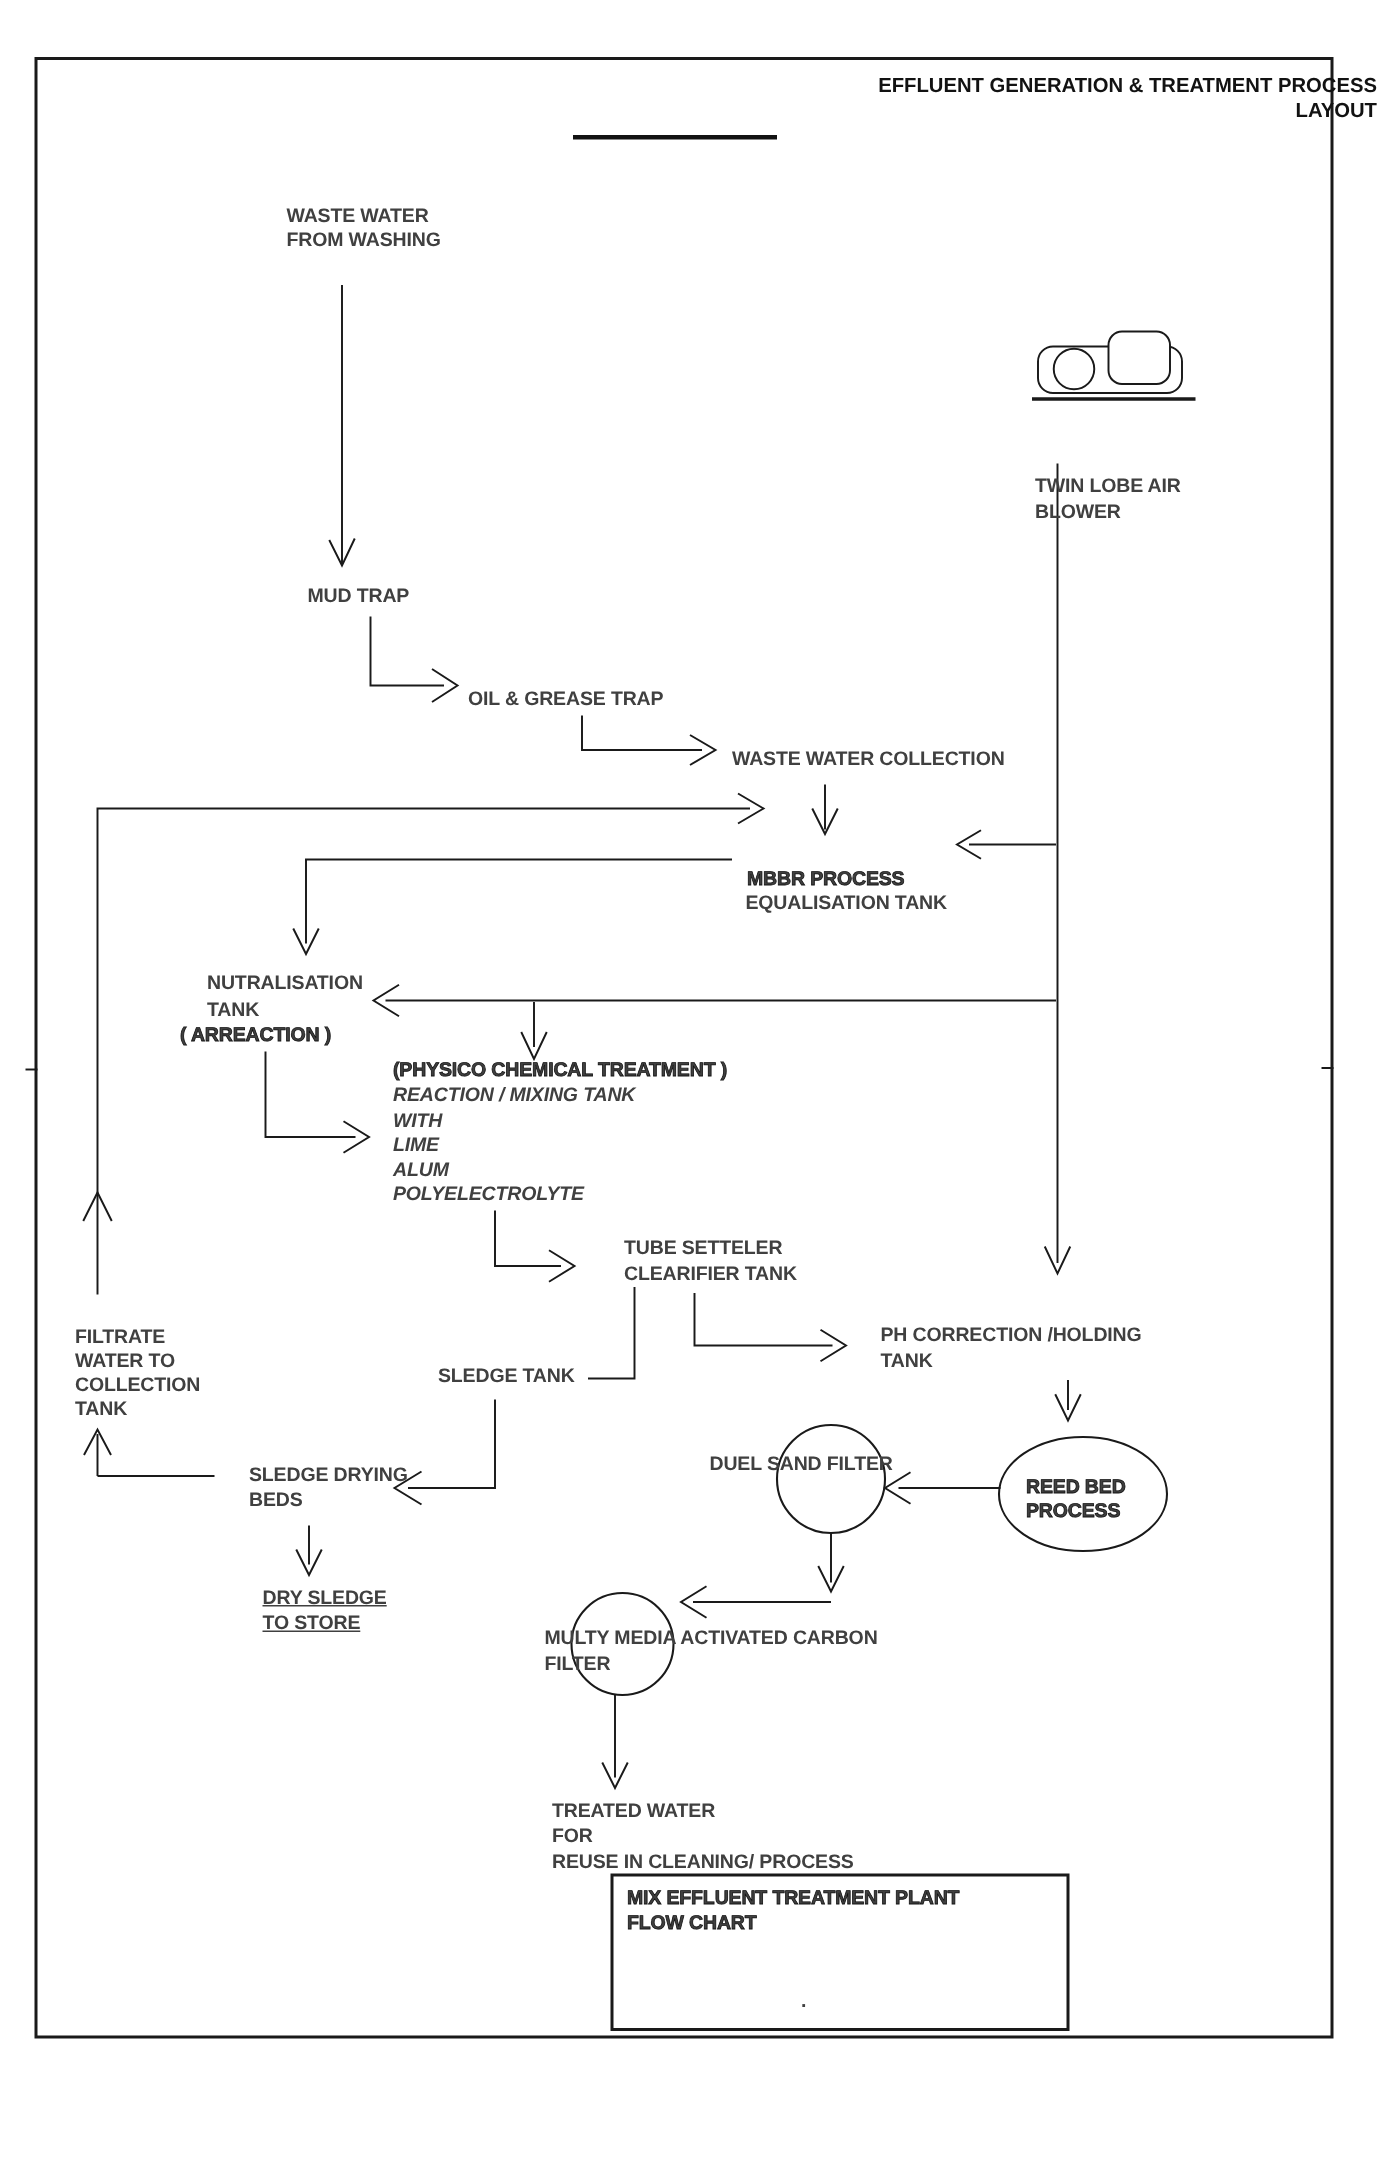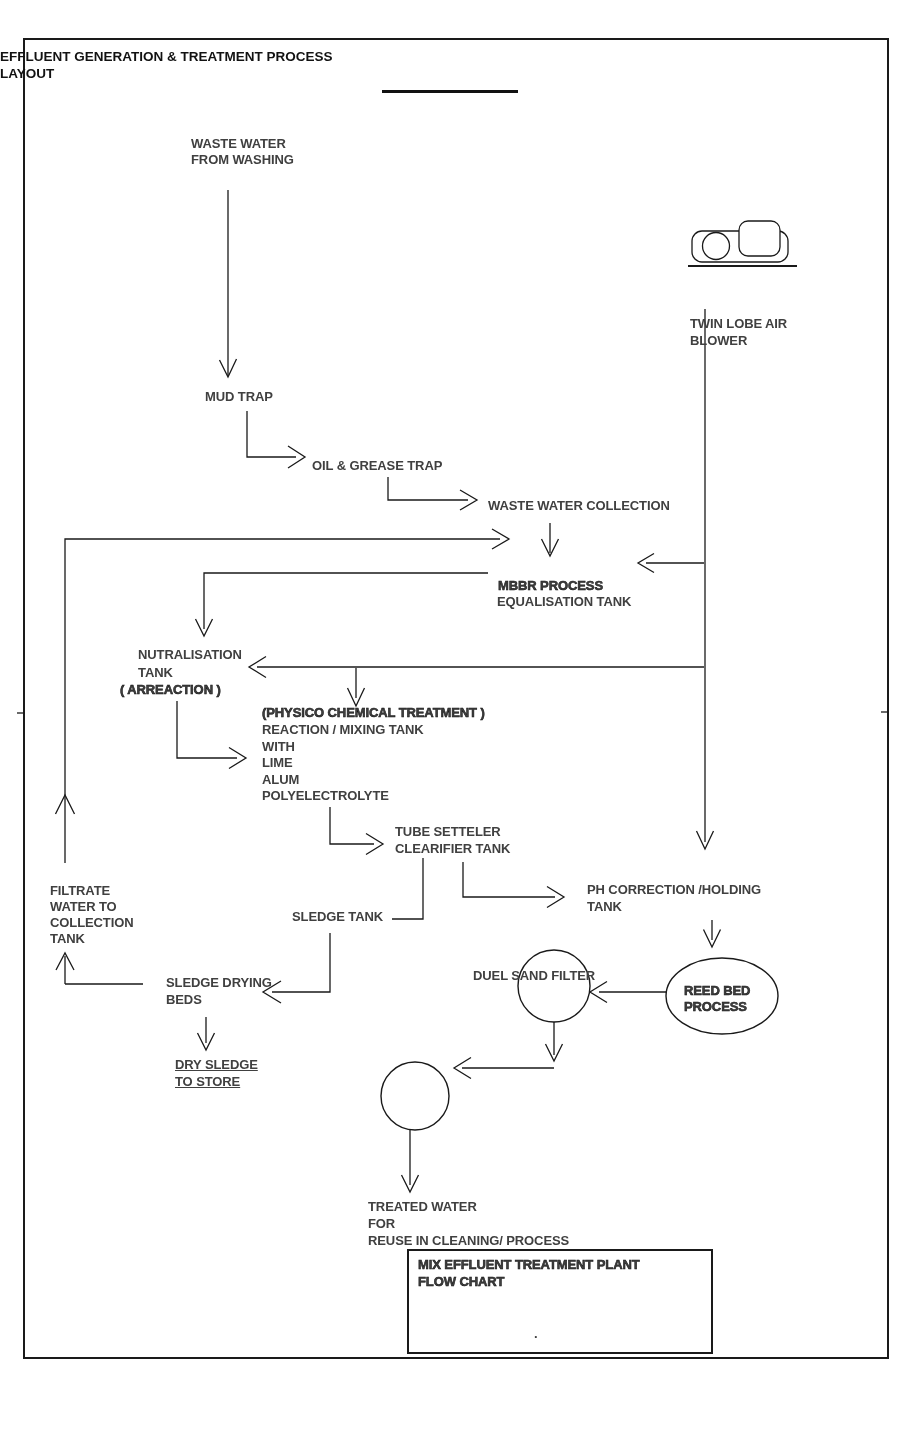--- a/index.html
+++ b/index.html
@@ -8,7 +8,7 @@
   .lbl{position:absolute;font:bold 13px/16.5px "Liberation Sans",sans-serif;color:#404040;
        white-space:pre-line;letter-spacing:-0.1px;}
   .heavy{-webkit-text-stroke:0.55px #121212;}
-  .title{position:absolute;left:0;top:48px;width:918px;text-align:left;
+  .title{position:absolute;left:0;top:48px;width:918px;text-align:right;
          font:bold 13.5px/17px "Liberation Sans",sans-serif;color:#121212;white-space:pre-line;}
   svg{position:absolute;left:0;top:0;}
   svg *{vector-effect:non-scaling-stroke;}

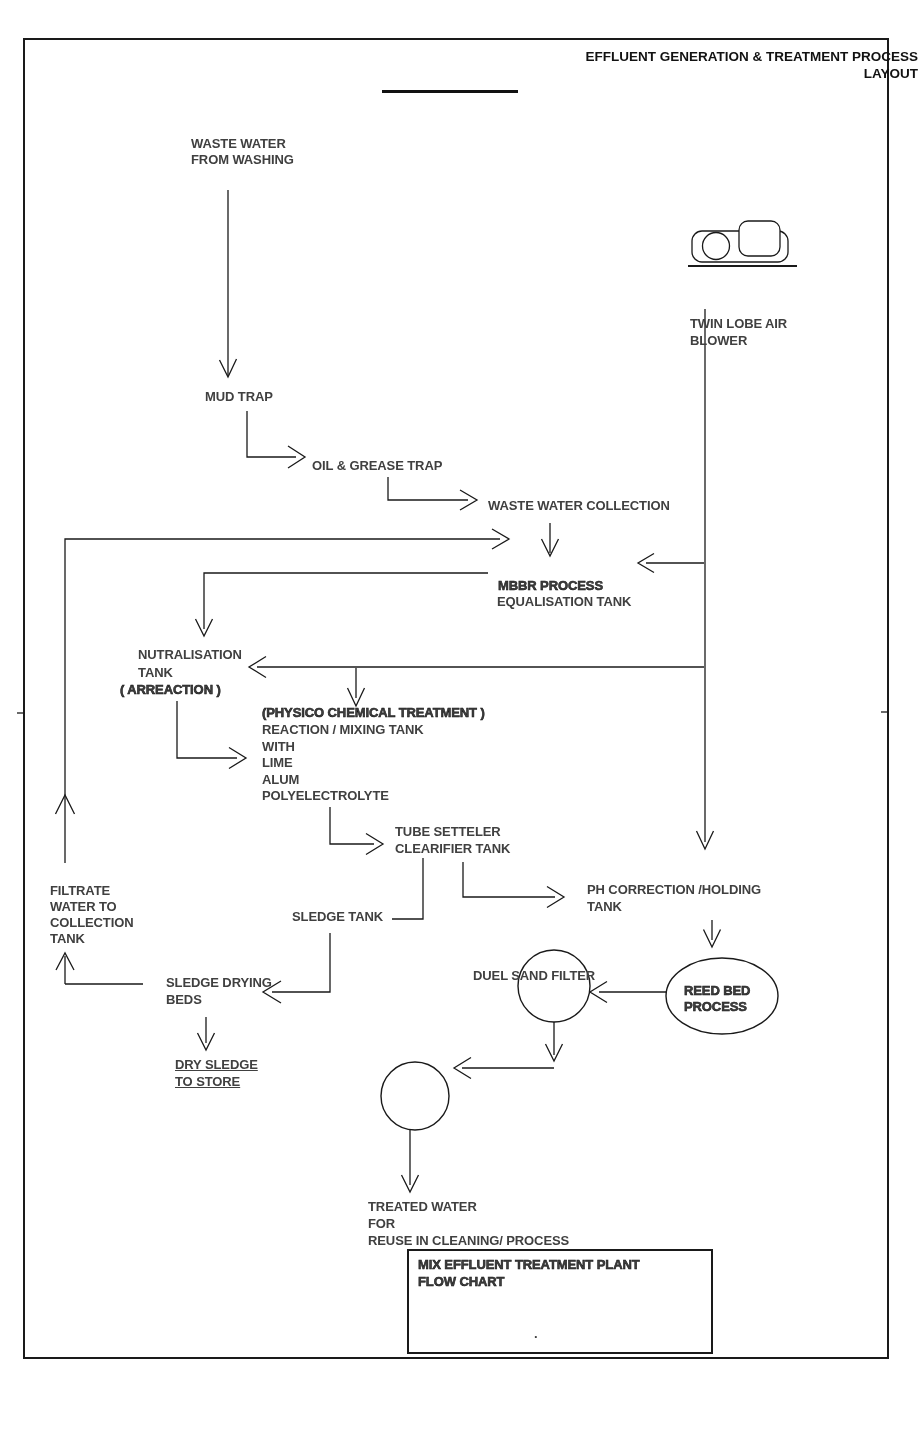--- a/index.html
+++ b/index.html
@@ -159,7 +159,7 @@
 TANK</div>
   <div class="lbl heavy" style="left:120px;top:682px;">( ARREACTION  )</div>
   <div class="lbl heavy" style="left:262px;top:705px;">(PHYSICO CHEMICAL TREATMENT )</div>
-  <div class="lbl" style="left:262px;top:722px;">REACTION / MIXING TANK
+  <div class="lbl" style="left:262px;top:722px;font-style:italic;">REACTION / MIXING TANK
 WITH
 LIME
 ALUM

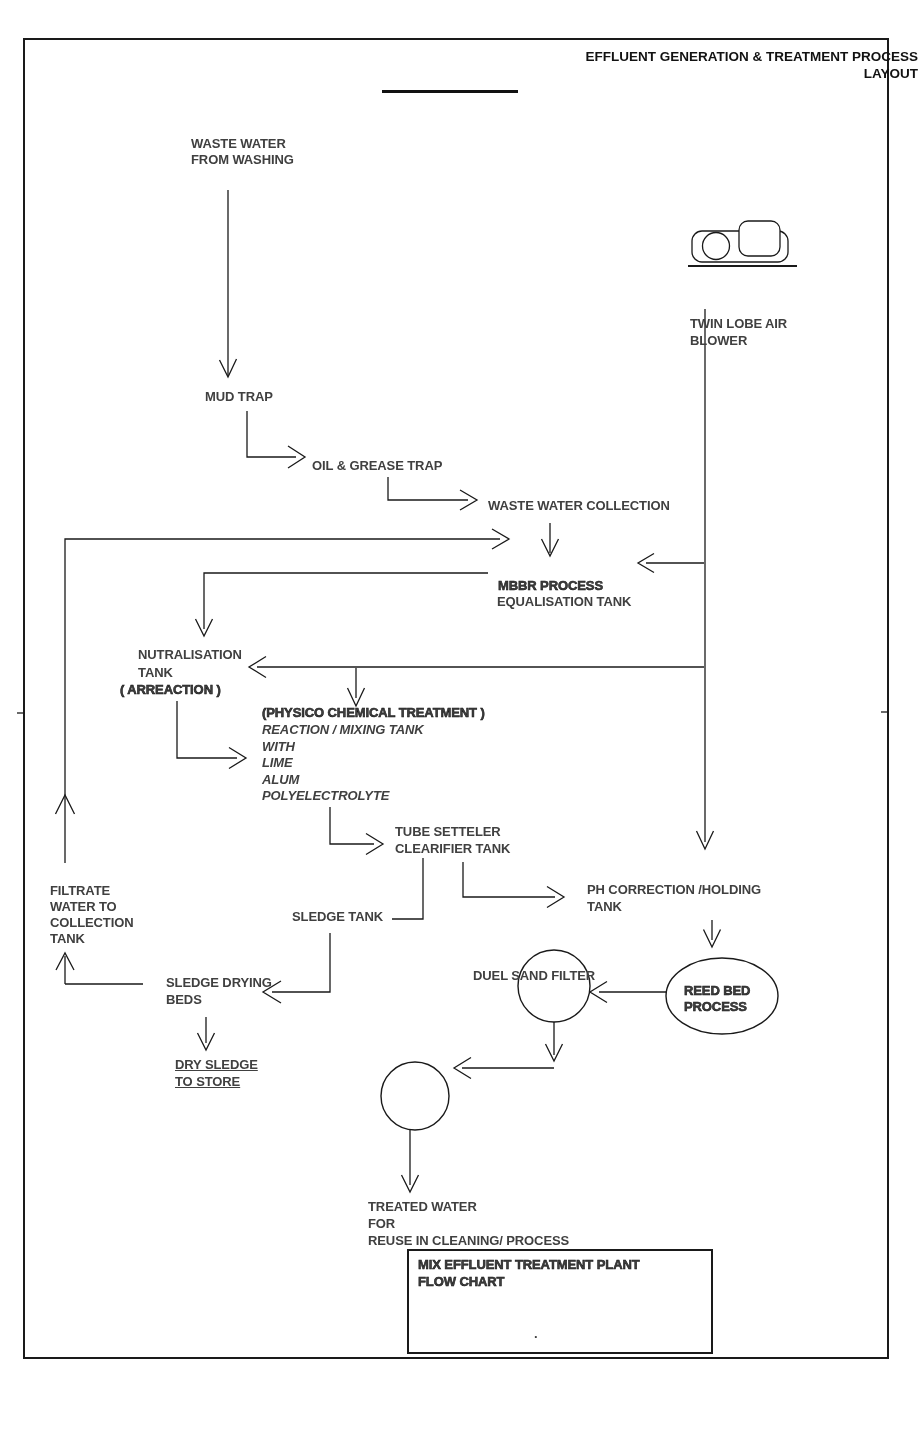--- a/index.html
+++ b/index.html
@@ -164,7 +164,7 @@
 LIME
 ALUM
 POLYELECTROLYTE</div>
-  <div class="lbl" style="left:395px;top:824px;">TUBE SETTELER
+  <div class="lbl" style="left:416px;top:824px;">TUBE SETTELER
 CLEARIFIER  TANK</div>
   <div class="lbl" style="left:587px;top:881px;line-height:17px;">PH CORRECTION /HOLDING
 TANK</div>

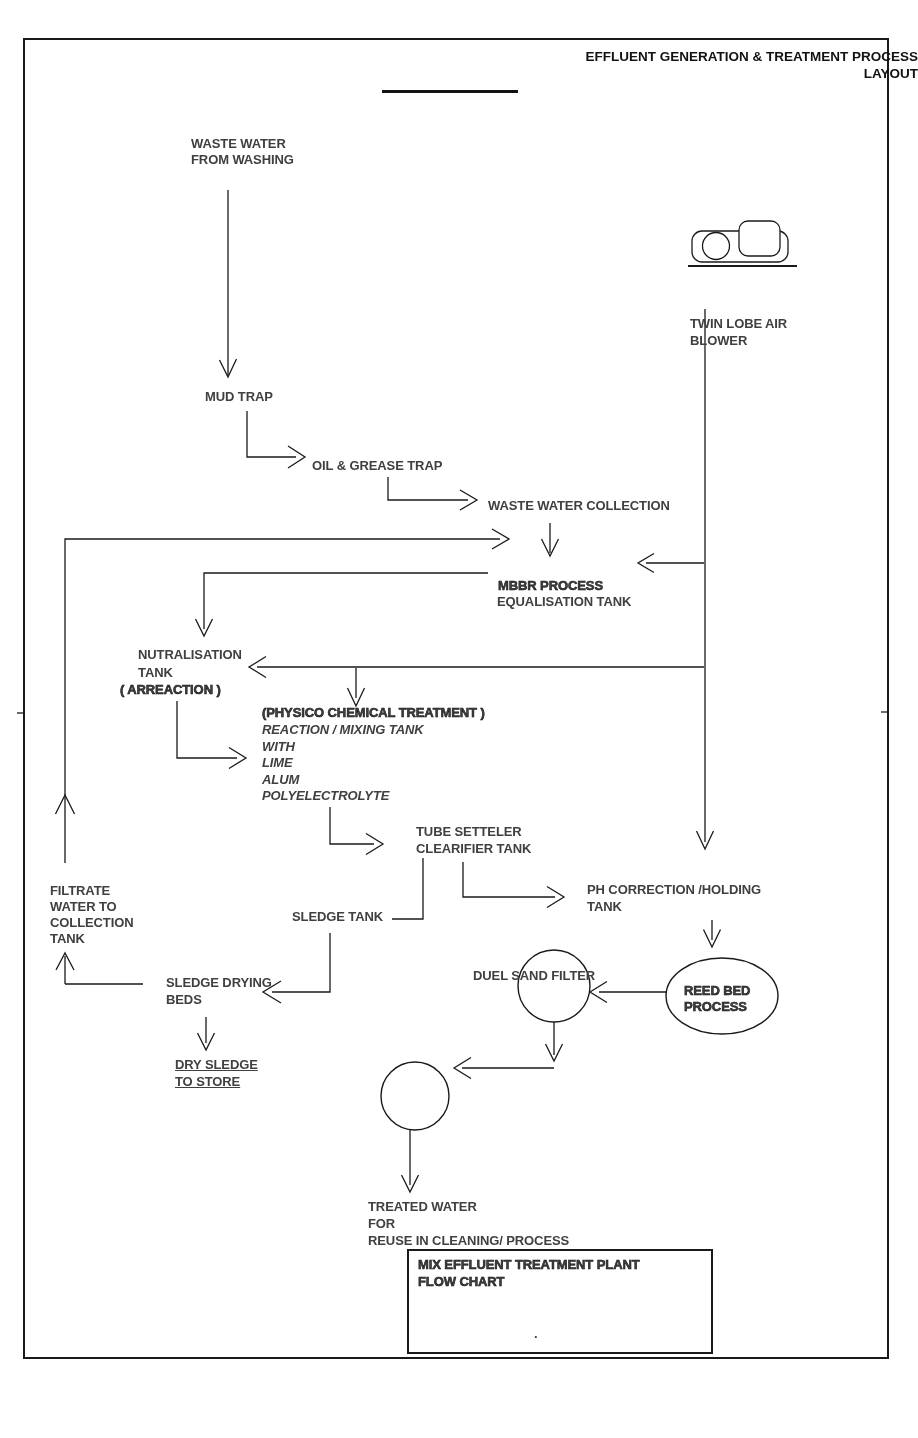--- a/index.html
+++ b/index.html
@@ -180,6 +180,8 @@
   <div class="lbl" style="left:473px;top:968px;">DUEL SAND FILTER</div>
   <div class="lbl heavy" style="left:684px;top:983px;line-height:16px;">REED BED
 PROCESS</div>
+  <div class="lbl" style="left:363px;top:1083px;line-height:17px;">MULTY MEDIA ACTIVATED CARBON
+FILTER</div>
   <div class="lbl" style="left:368px;top:1198px;line-height:17px;">TREATED WATER
 FOR
 REUSE IN CLEANING/ PROCESS</div>

